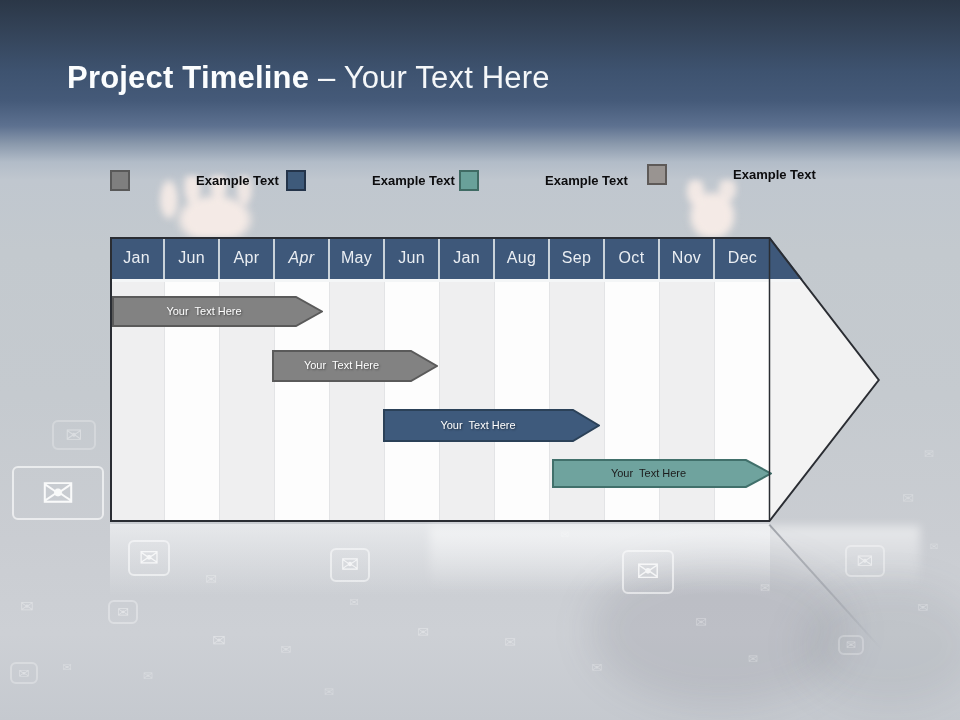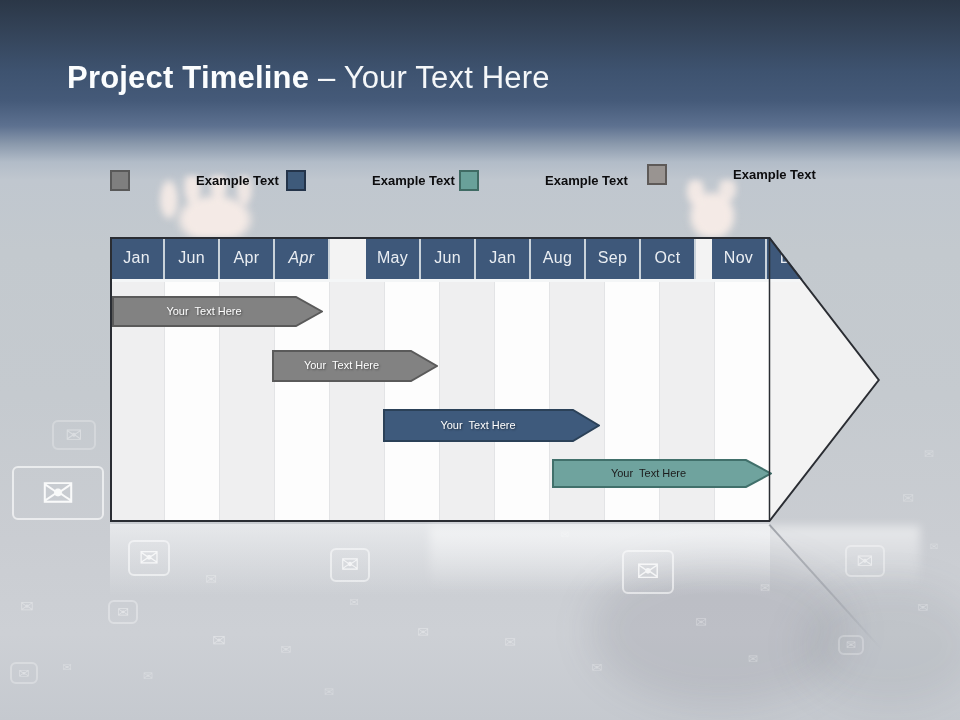--- a/index.html
+++ b/index.html
@@ -171,7 +171,7 @@
         <div class="cell" style="background-color: rgb(62, 88, 122); font-style: italic;">
             <span class="month">Apr</span>
           </div>
-        <div class="cell" style="background-color: rgb(62, 88, 122); margin-left: 36px;">
+        <div class="cell" style="background-color: rgb(62, 88, 122);">
             <span class="month">May</span>
           </div>
         <div class="cell" style="background-color: rgb(62, 88, 122);">

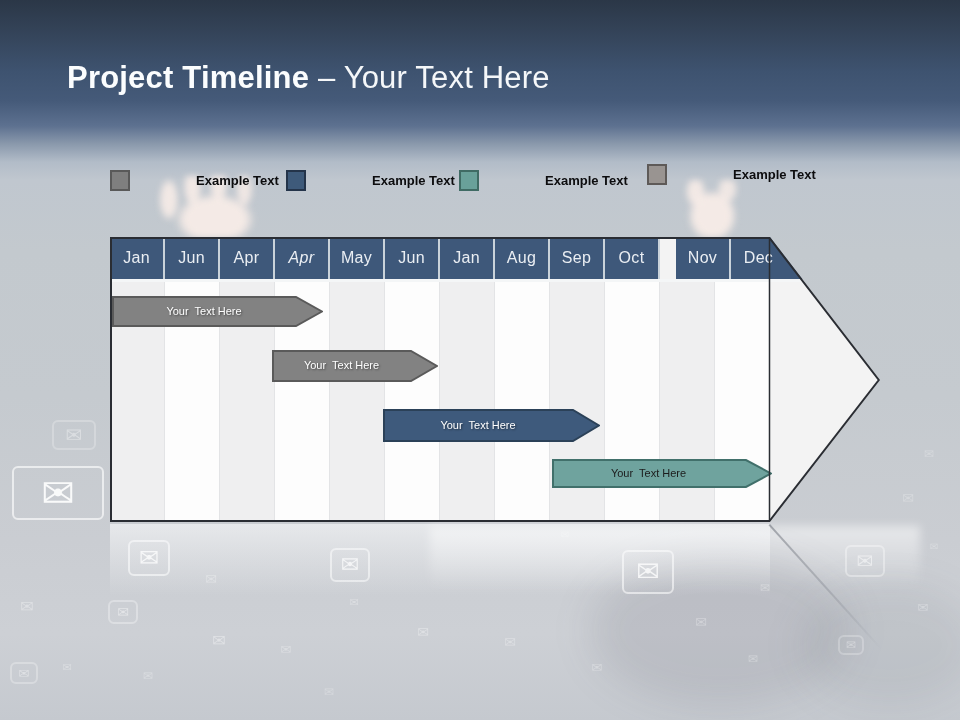--- a/index.html
+++ b/index.html
@@ -189,7 +189,7 @@
         <div class="cell" style="background-color: rgb(62, 88, 122);">
             <span class="month">Oct</span>
           </div>
-        <div class="cell" style="background-color: rgb(62, 88, 122); margin-left: 16px;">
+        <div class="cell" style="background-color: rgb(62, 88, 122);">
             <span class="month">Nov</span>
           </div>
         <div class="cell" style="background-color: rgb(62, 88, 122); text-align: center;">

